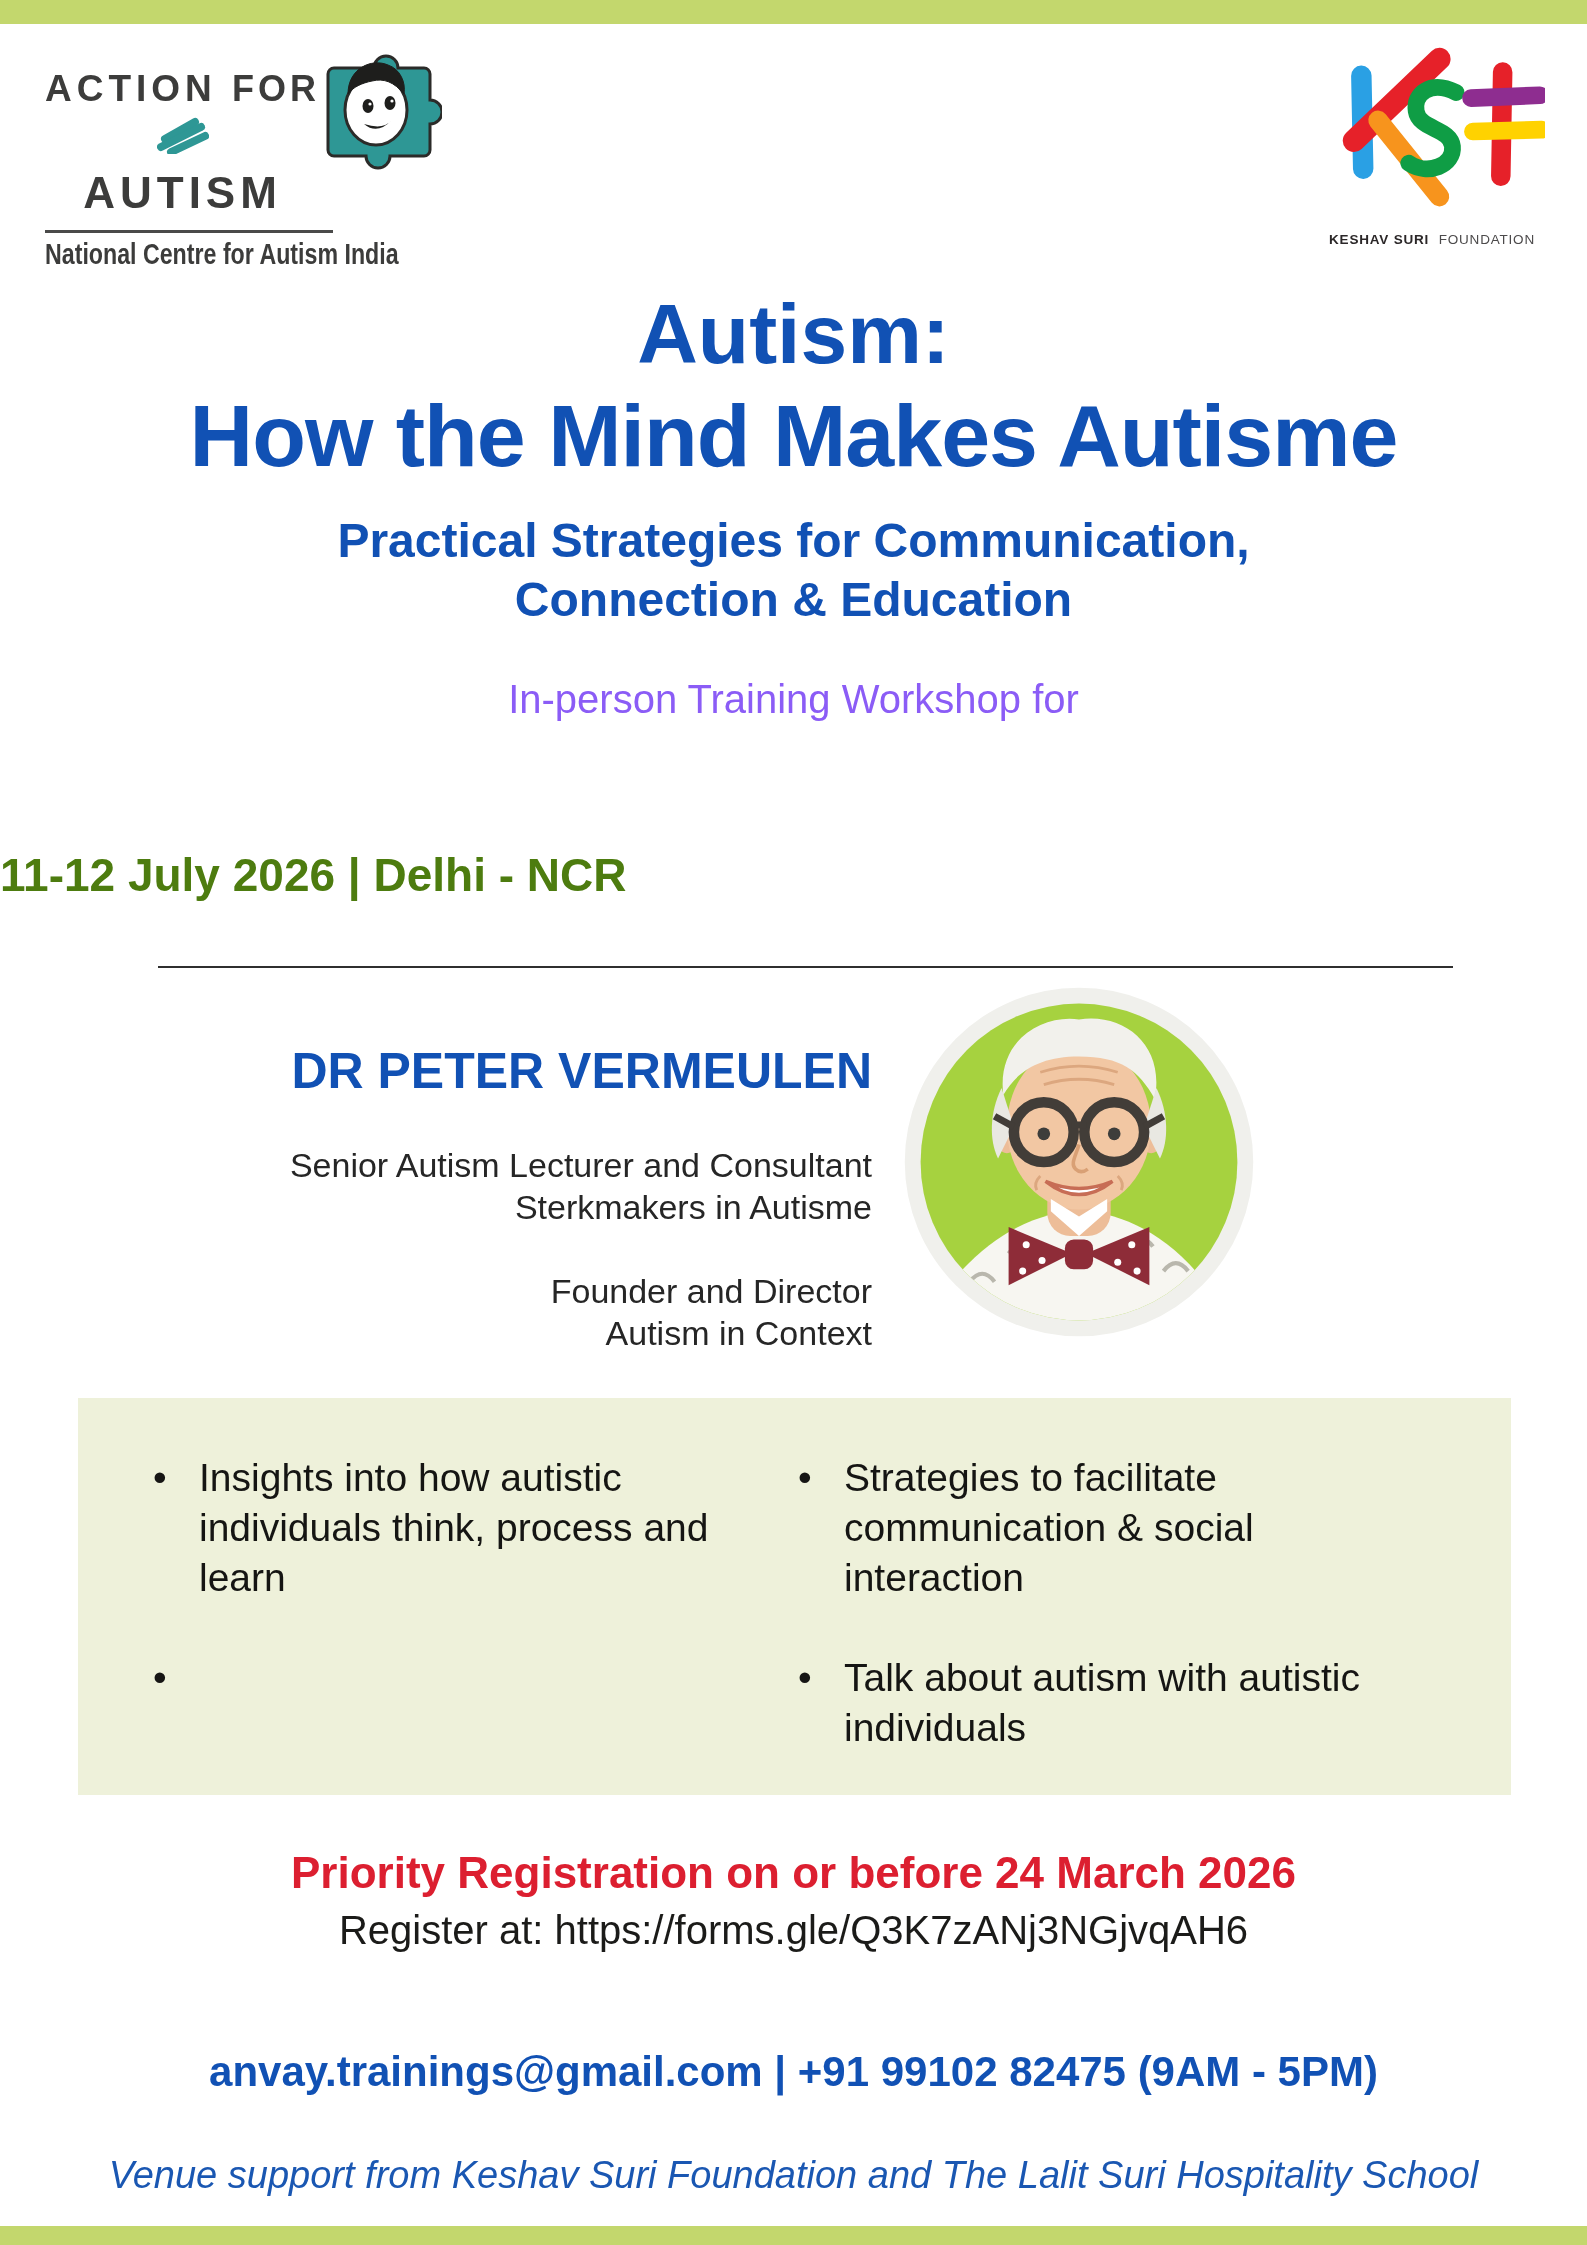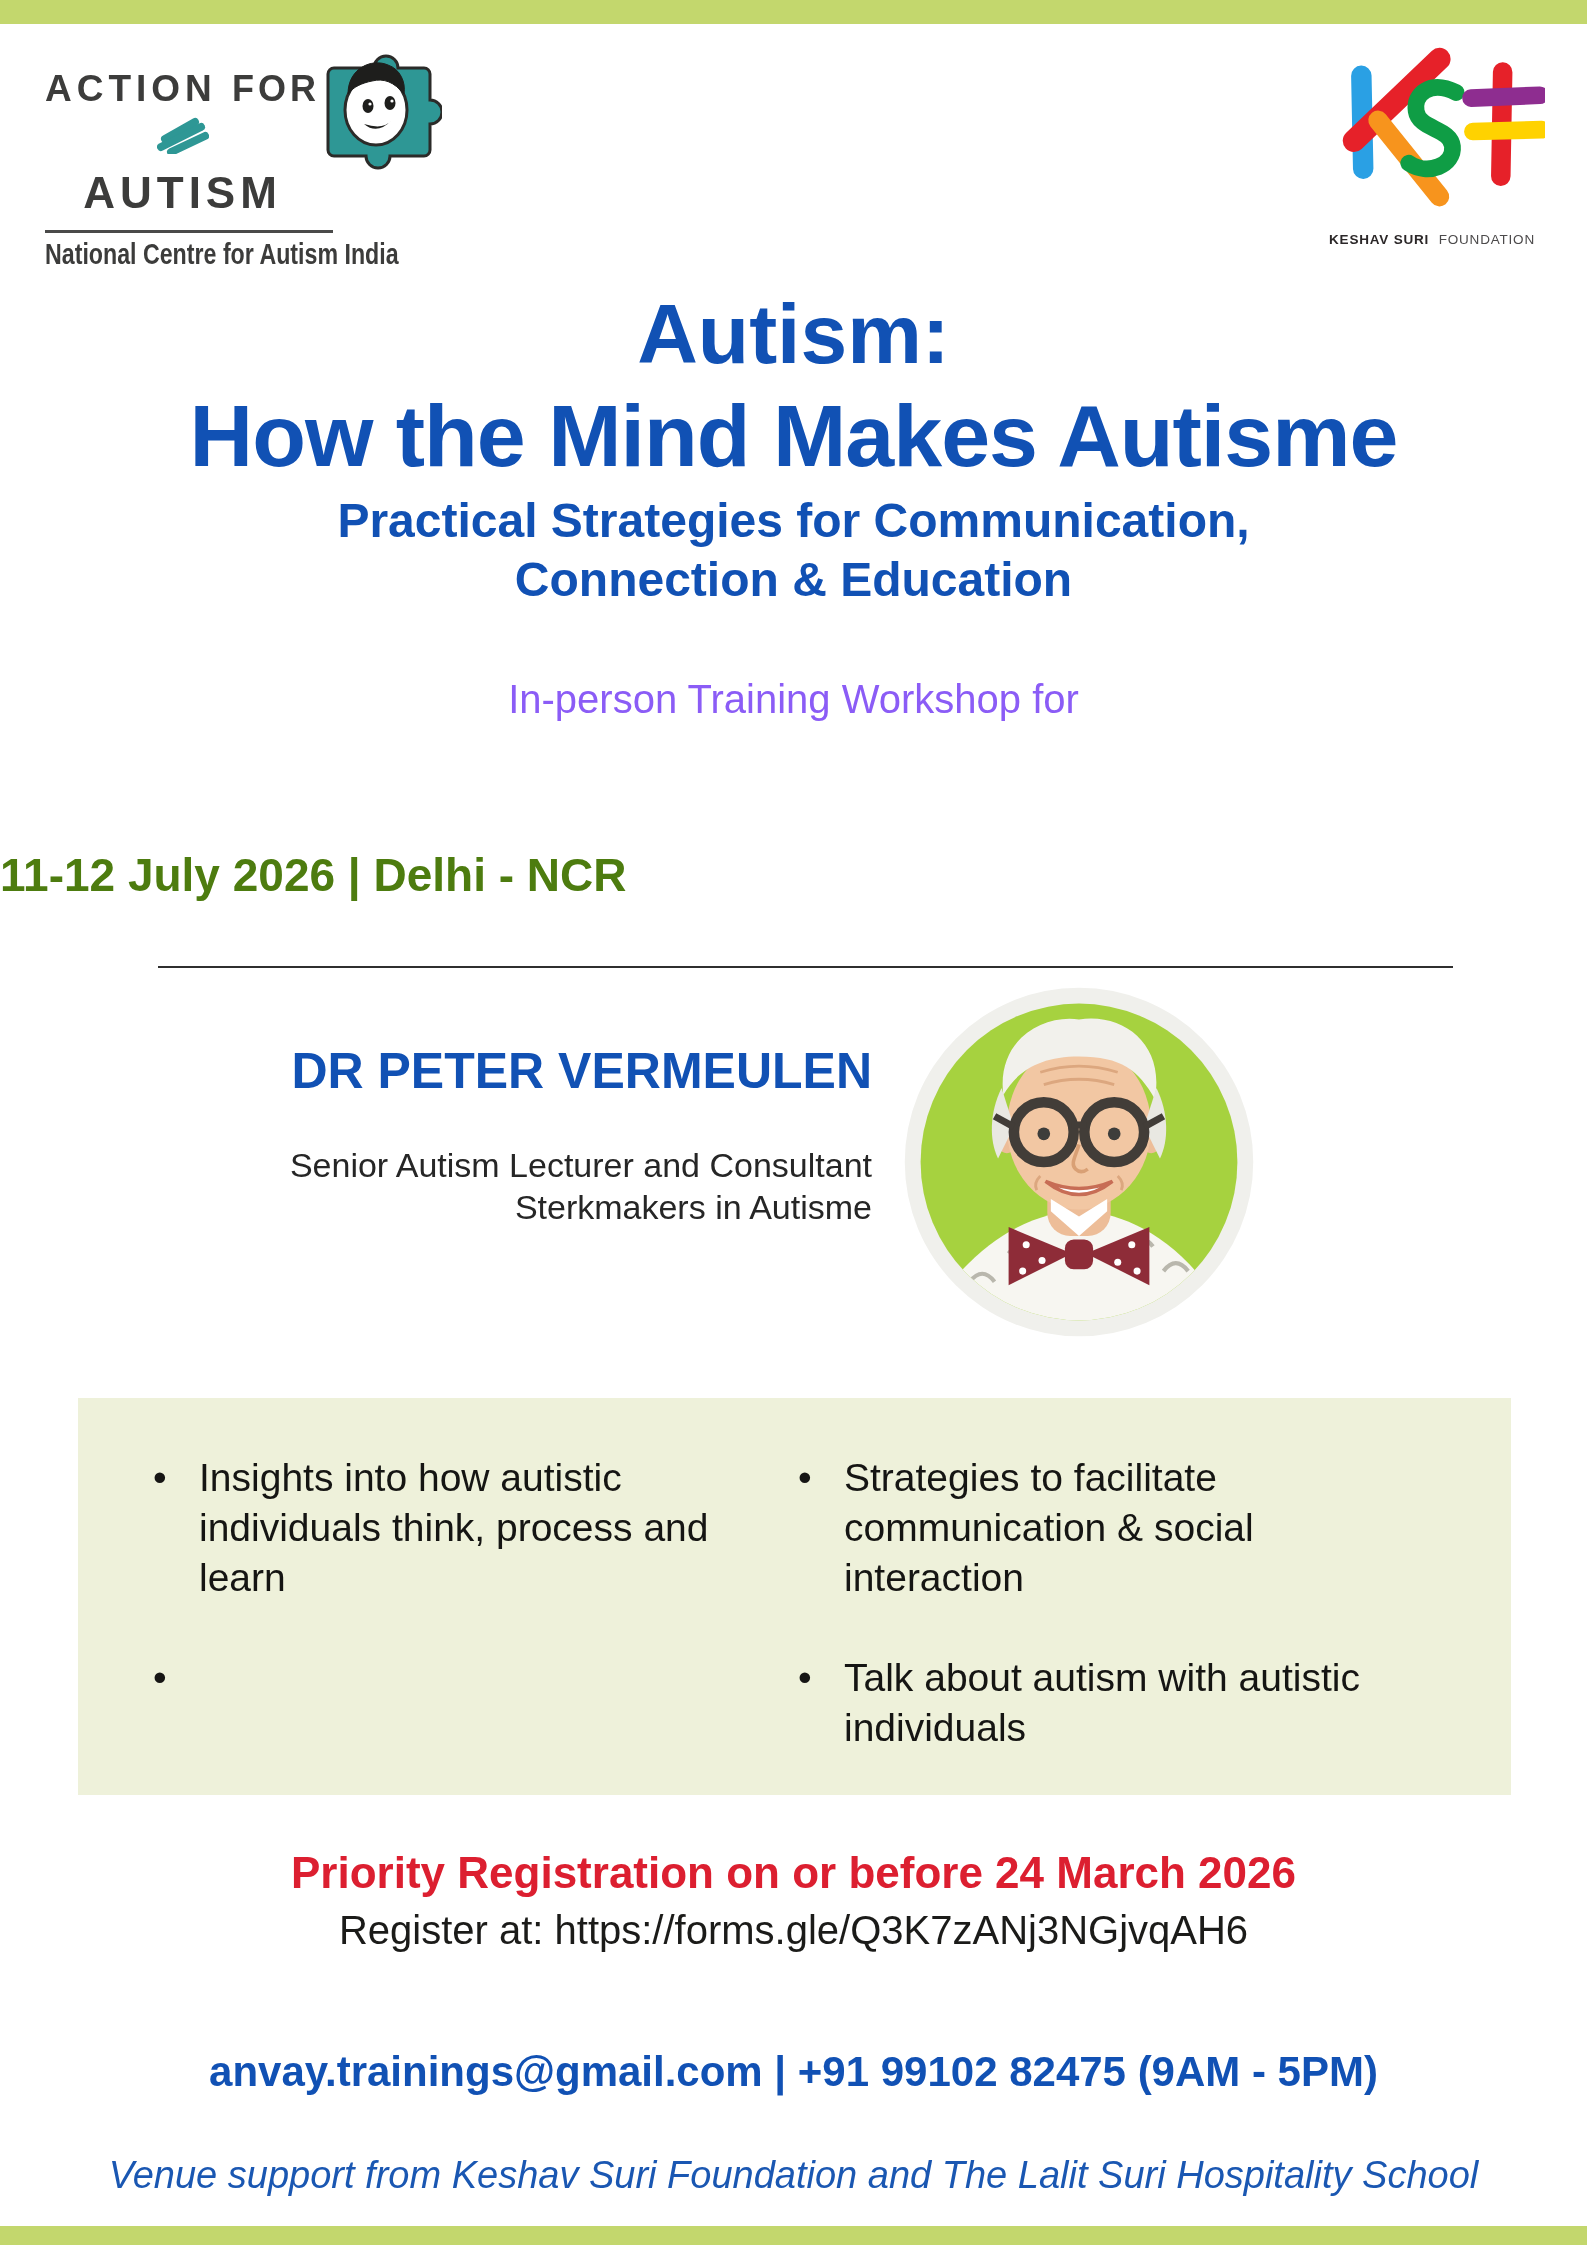--- a/index.html
+++ b/index.html
@@ -30,7 +30,7 @@
   .title{position:absolute;left:0;top:292px;width:100%;text-align:center;color:#1151b4;font-weight:700;}
   .title-l1{font-size:84px;line-height:1;}
   .title-l2{font-size:88px;line-height:1;margin-top:16px;letter-spacing:-1px;}
-  .subtitle{margin-top:12px;font-size:48px;line-height:1.22;}
+  .subtitle{margin-top:32px;font-size:48px;line-height:1.22;}
 
   .workshop{position:absolute;left:0;top:672px;width:100%;text-align:center;
     font-size:40px;line-height:1.35;color:#8b5cf6;}

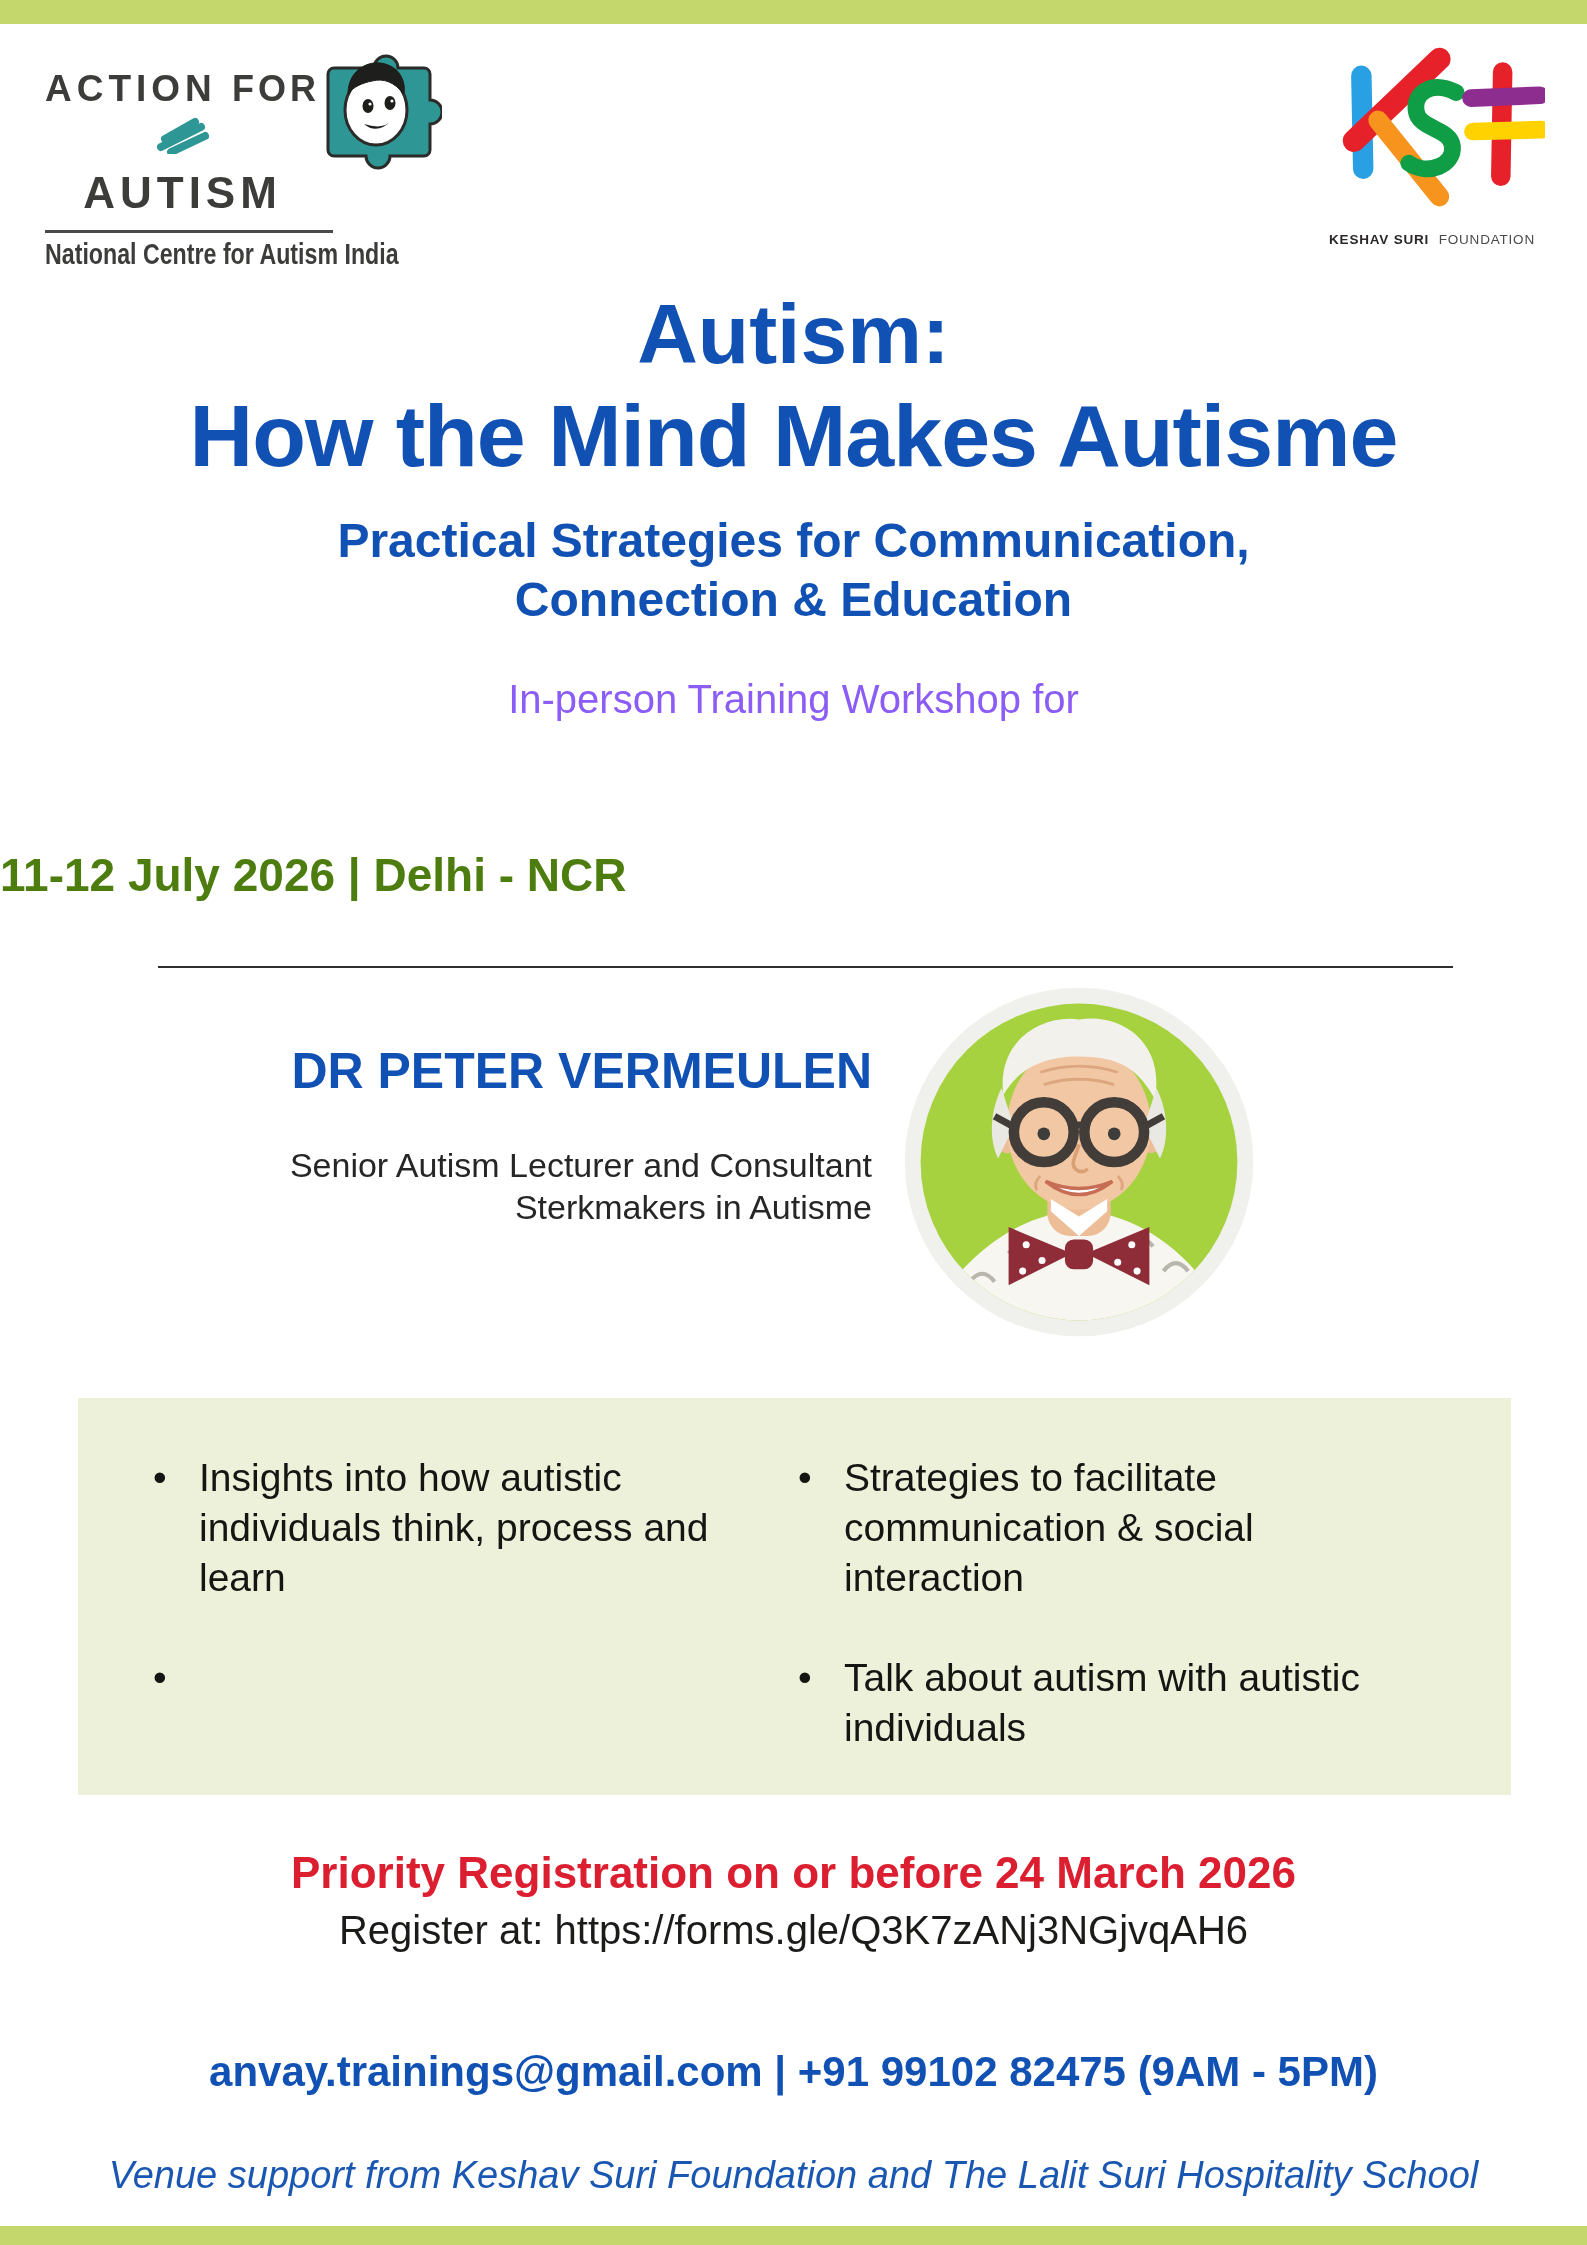--- a/index.html
+++ b/index.html
@@ -152,6 +152,10 @@
       <span>Senior Autism Lecturer and Consultant</span><br>
       <span>Sterkmakers in Autisme</span>
     </p>
+    <p class="speaker-role">
+      <span>Founder and Director</span><br>
+      <span>Autism in Context</span>
+    </p>
   </div>
 
   <div class="photo">

